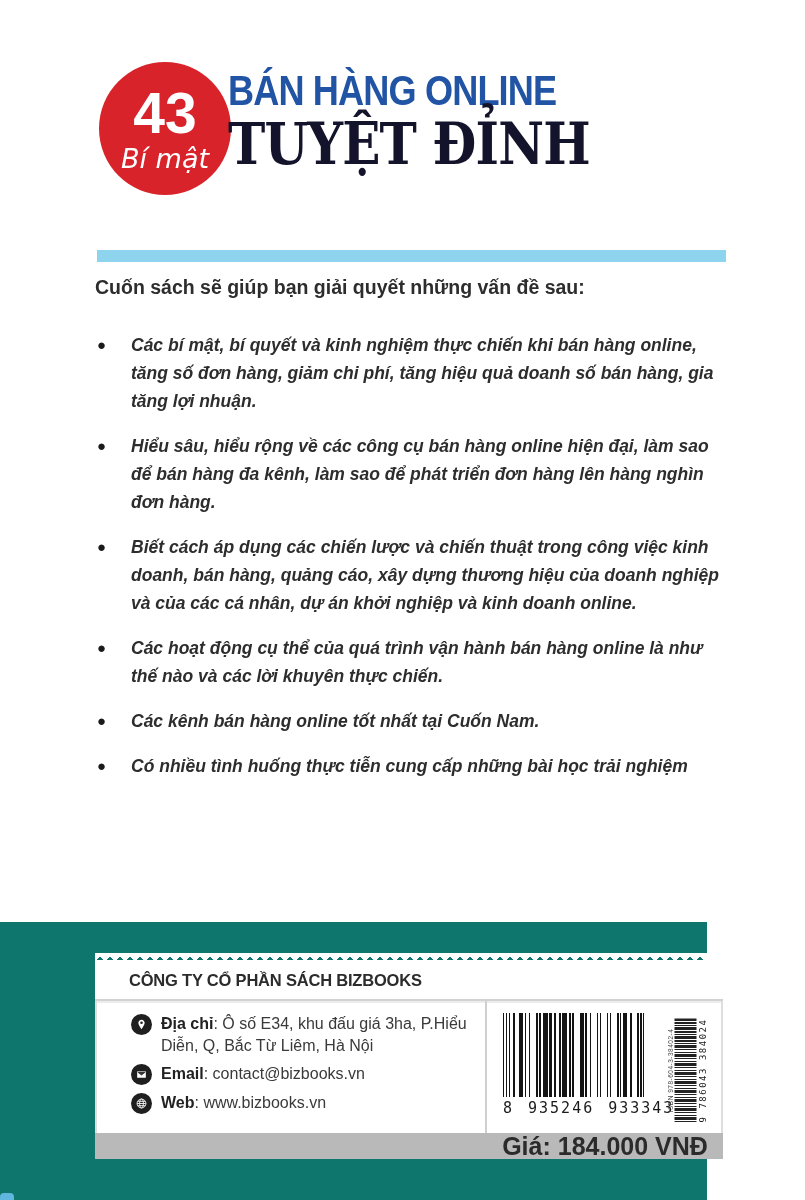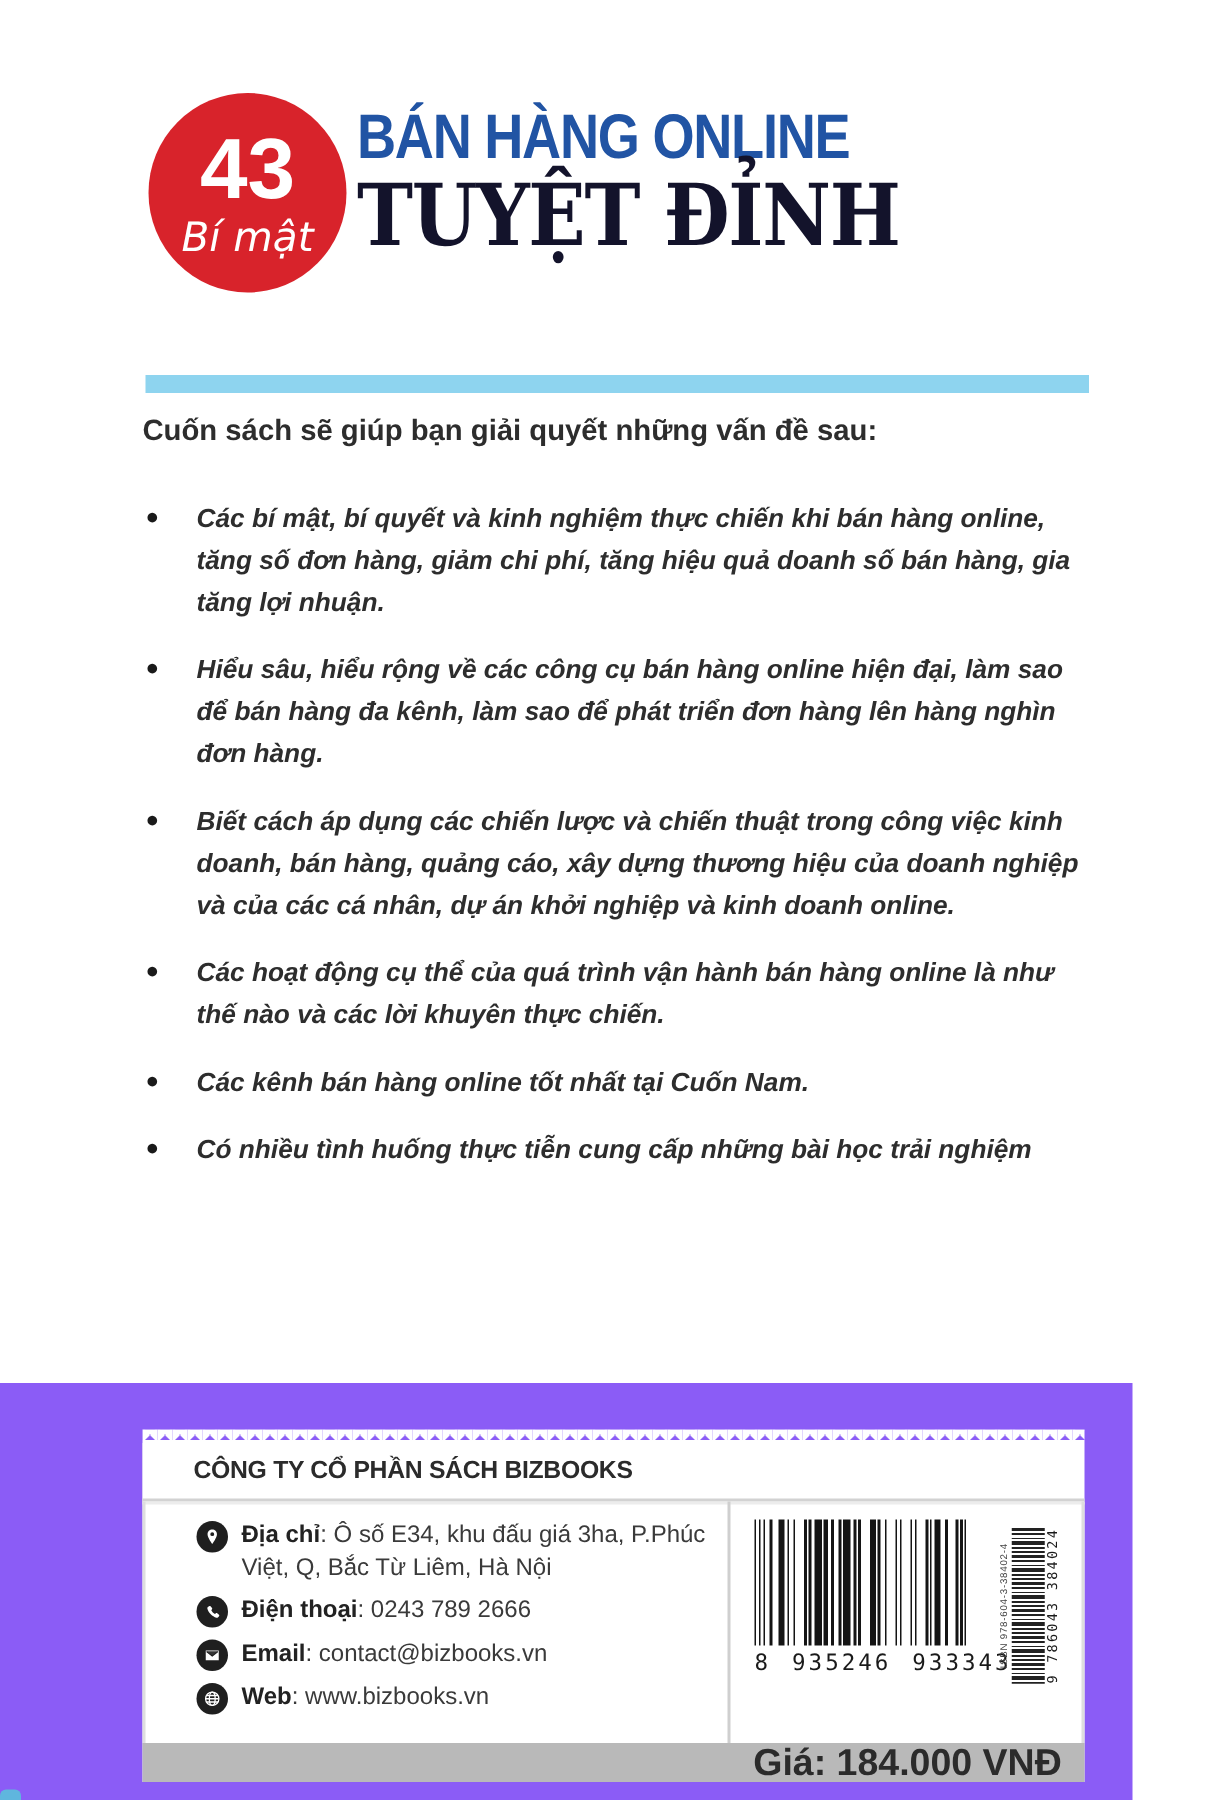--- a/index.html
+++ b/index.html
@@ -16,7 +16,7 @@
   .badge-number{font-size:57px;font-weight:bold;line-height:1;margin-top:2px;}
   .badge-label{font-size:27px;font-style:italic;font-weight:500;line-height:1.1;margin-top:2px;
     font-family:"DejaVu Sans",sans-serif;}
-  .title-block{position:absolute;left:238px;top:70px;}
+  .title-block{position:absolute;left:228px;top:70px;}
   .title-line1{
     color:#2154a4;font-weight:800;font-size:42px;line-height:1.0;letter-spacing:-1px;
     transform:scaleX(0.86);transform-origin:left top;white-space:nowrap;

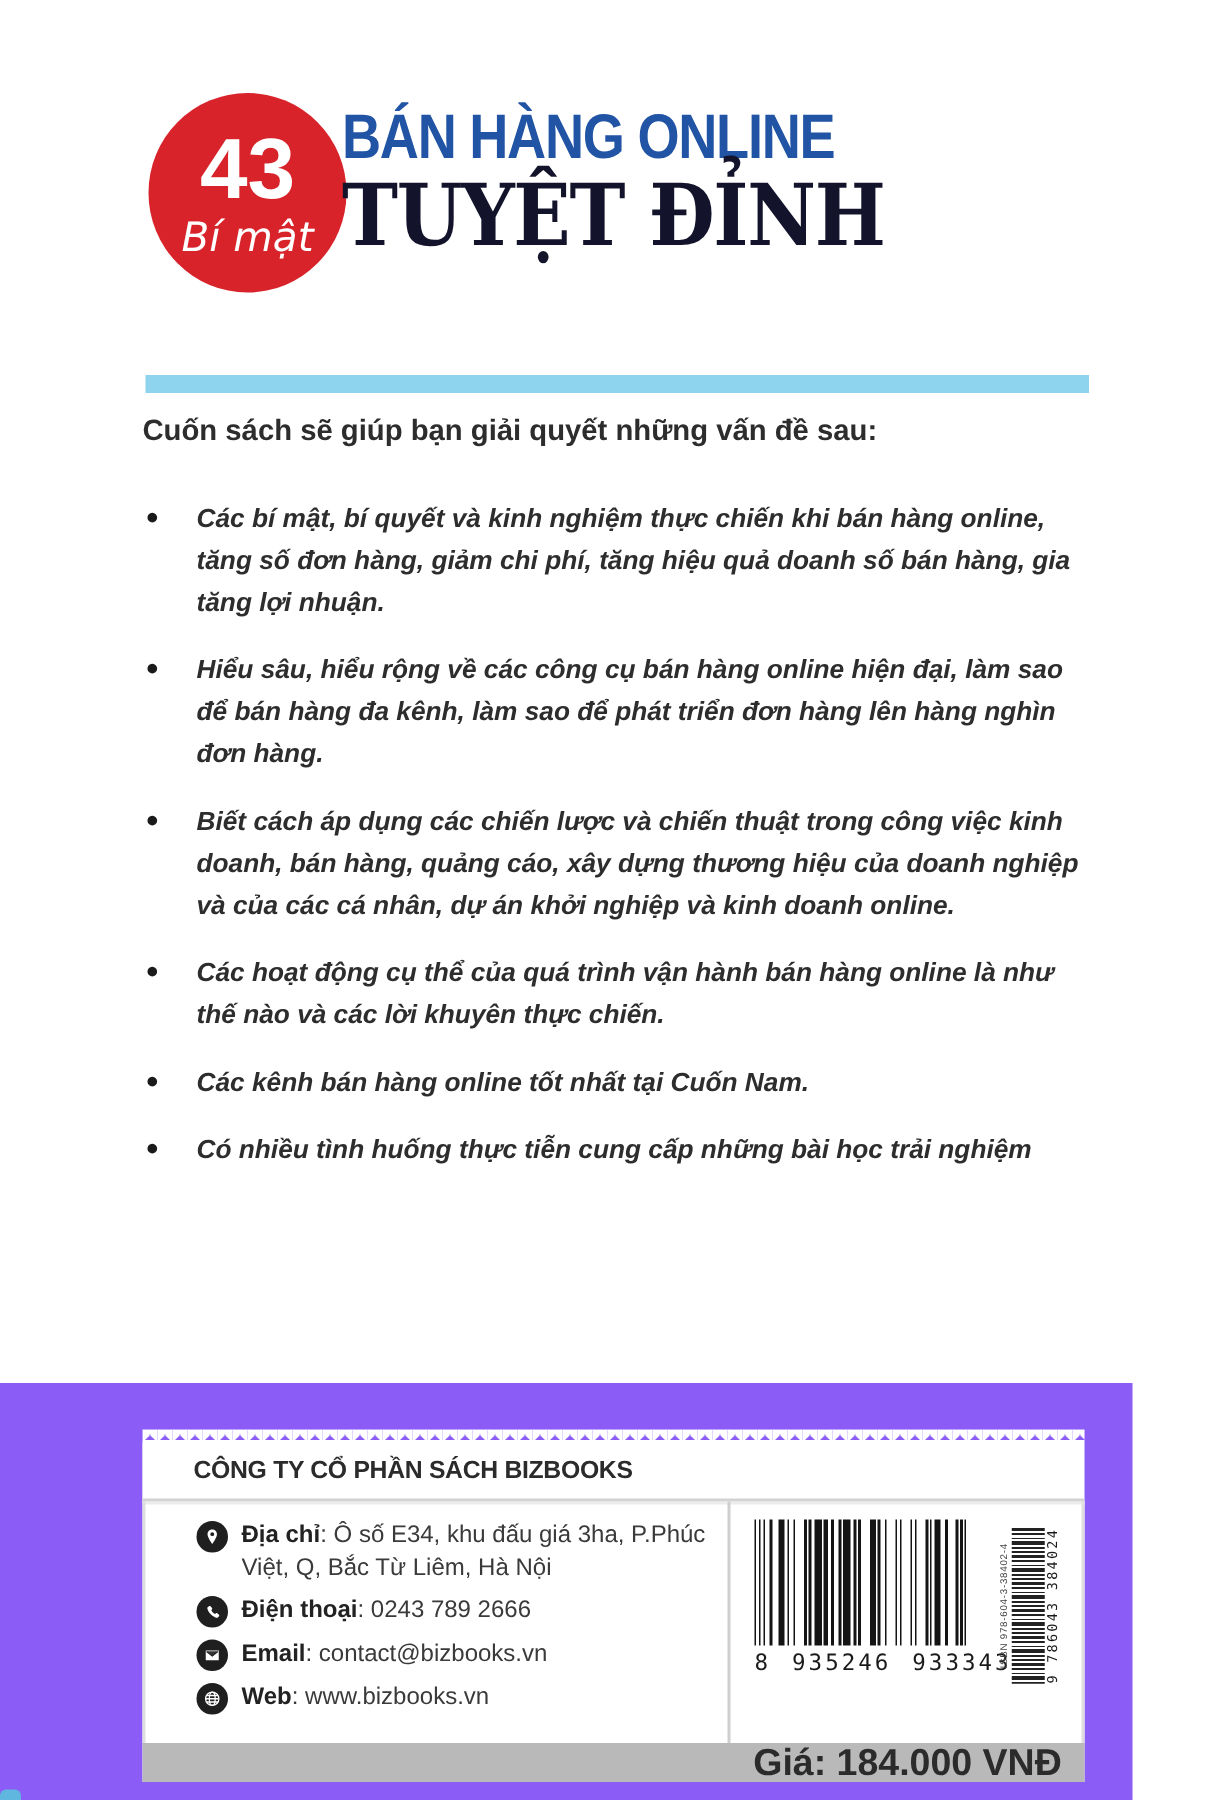--- a/index.html
+++ b/index.html
@@ -35,7 +35,7 @@
   }
   .bullets li::before{content:"●";position:absolute;left:2px;top:0;font-size:15px;color:#1a1a1a;font-style:normal;}
   
-  .footer{position:absolute;left:0;top:922px;width:707px;height:278px;background:#8b5cf6;padding-left:48px;}
+  .footer{position:absolute;left:0;top:922px;width:707px;height:278px;background:#0f766e;}
   .panel{position:absolute;left:95px;top:38px;width:628px;background:#ffffff;}
   .zigzag{
     position:absolute;left:0;top:-7px;width:100%;height:7px;

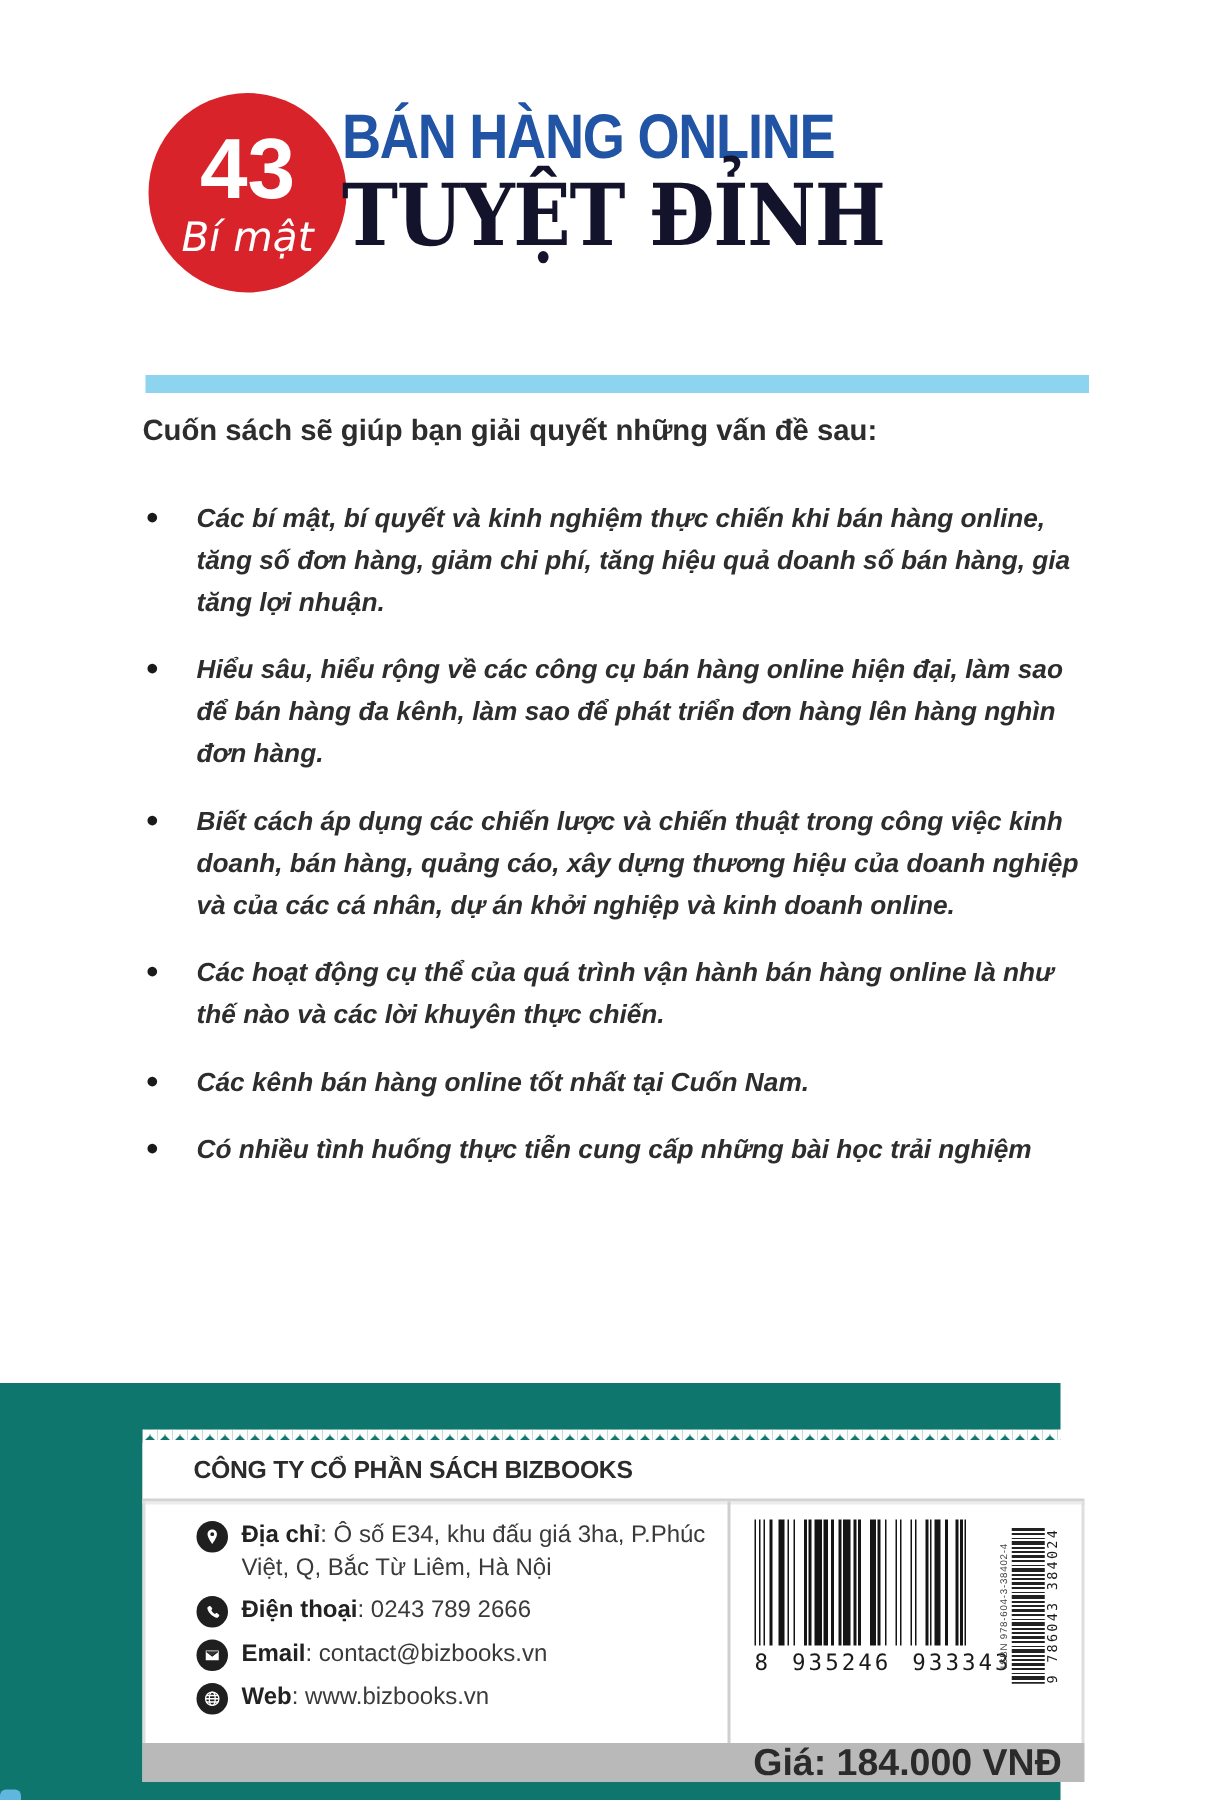--- a/index.html
+++ b/index.html
@@ -125,7 +125,7 @@
                 <path fill="#fff" d="M12 3.2c-3.2 0-5.8 2.5-5.8 5.7 0 4.3 5.8 11.9 5.8 11.9s5.8-7.6 5.8-11.9c0-3.2-2.6-5.7-5.8-5.7zm0 8a2.4 2.4 0 1 1 0-4.8 2.4 2.4 0 0 1 0 4.8z"></path>
               </svg>
           </span>
-          <span><b>Địa chỉ</b><span>: Ô số E34, khu đấu giá 3ha, P.Phúc Việt, Q, Bắc Từ Liêm, Hà Nội</span></span>
+          <span><b>Địa chỉ</b><span>: Ô số E34, khu đấu giá 3ha, P.Hiểu Diễn, Q, Bắc Từ Liêm, Hà Nội</span></span>
         </div>
 
         <div class="contact-row">

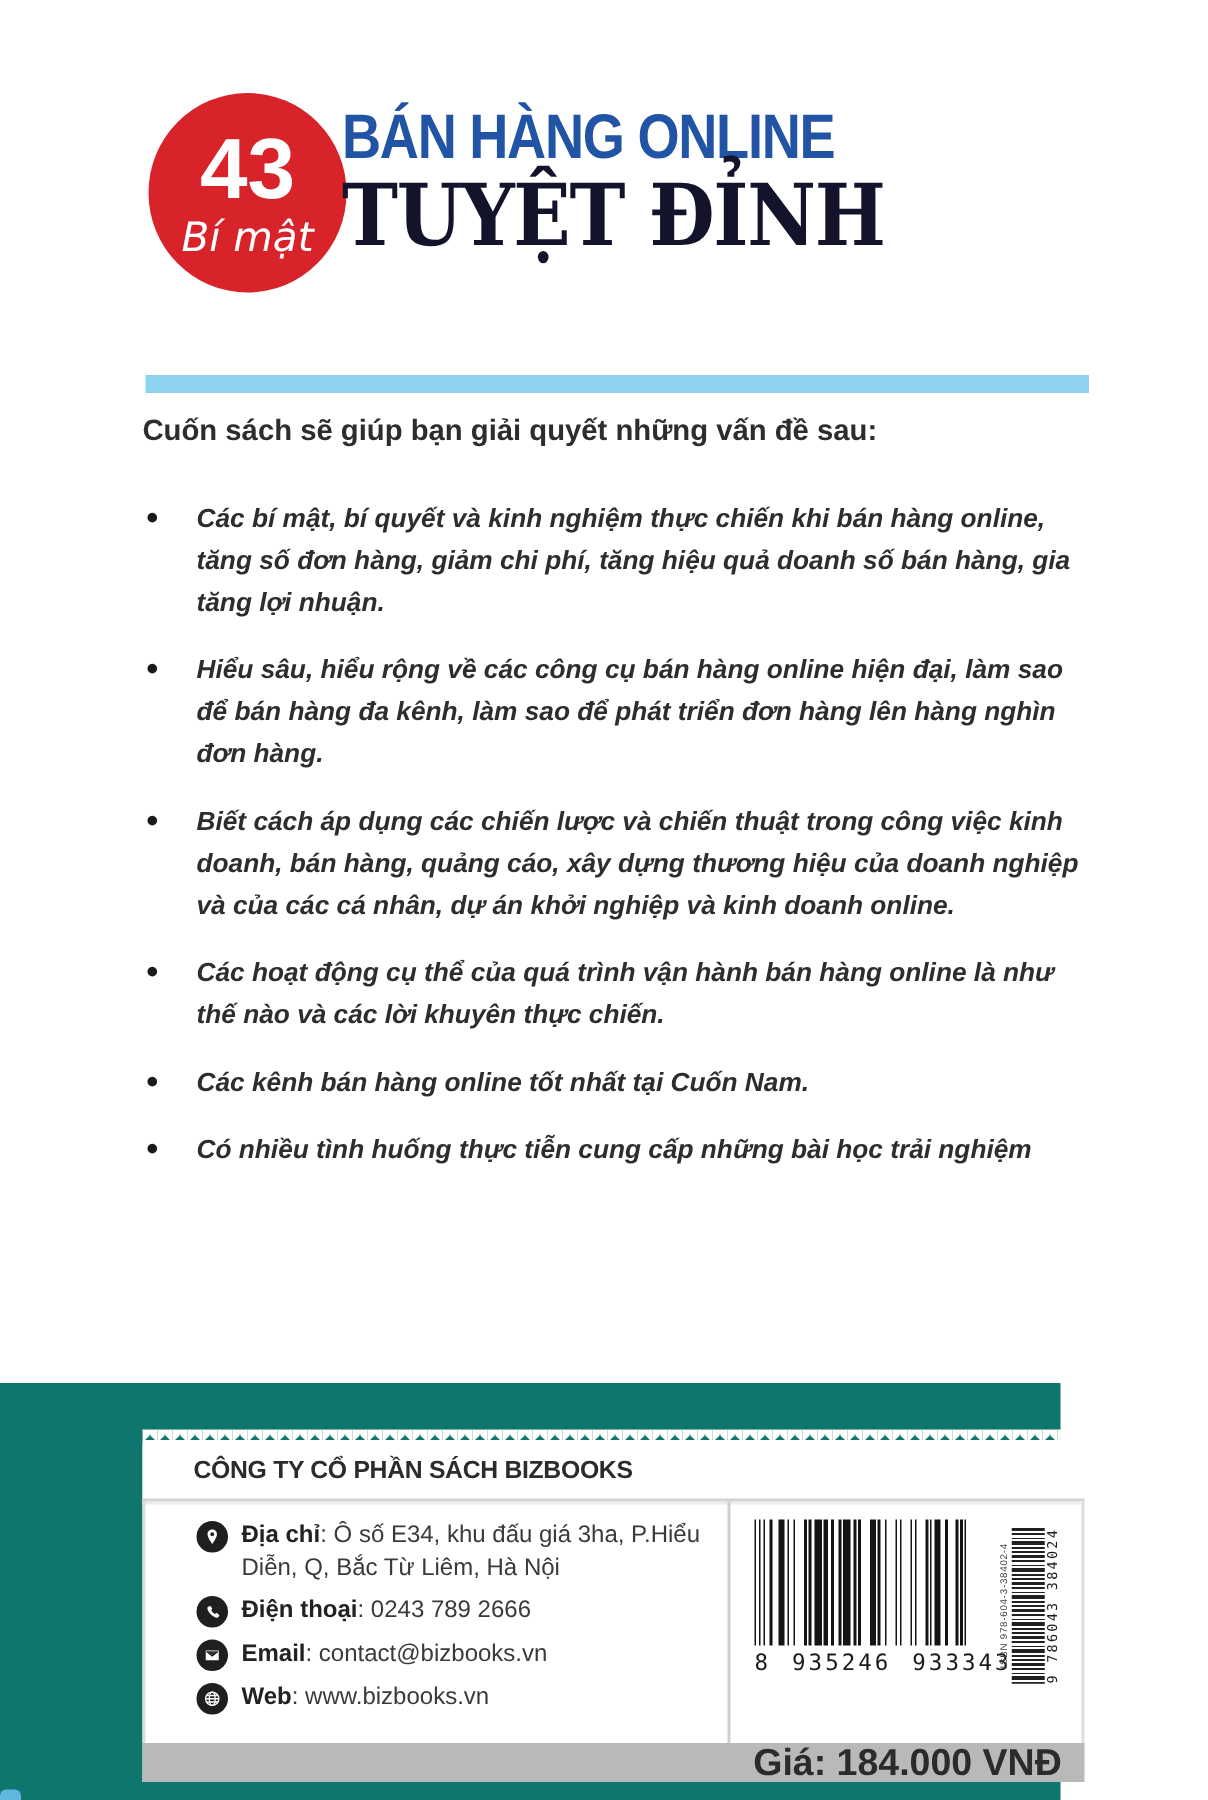--- a/index.html
+++ b/index.html
@@ -128,14 +128,6 @@
           <span><b>Địa chỉ</b><span>: Ô số E34, khu đấu giá 3ha, P.Hiểu Diễn, Q, Bắc Từ Liêm, Hà Nội</span></span>
         </div>
 
-        <div class="contact-row">
-          <span class="cicon">
-            <svg width="12" height="12" viewBox="0 0 24 24">
-                <path fill="#fff" d="M6.8 3.6c.5-.5 1.4-.4 1.9.1l2 2.4c.4.5.4 1.2 0 1.7l-1 1.3c.9 2 2.9 4 4.9 4.9l1.3-1c.5-.4 1.2-.4 1.7 0l2.4 2c.5.5.6 1.4.1 1.9l-1.3 1.4c-.6.6-1.5.8-2.3.6-2.7-.8-5.3-2.4-7.5-4.6S5.3 9.6 4.5 6.9c-.2-.8 0-1.7.6-2.3l1.7-1z"></path>
-              </svg>
-          </span>
-          <span><b>Điện thoại</b><span>: 0243 789 2666</span></span>
-        </div>
 
         <div class="contact-row">
           <span class="cicon">

